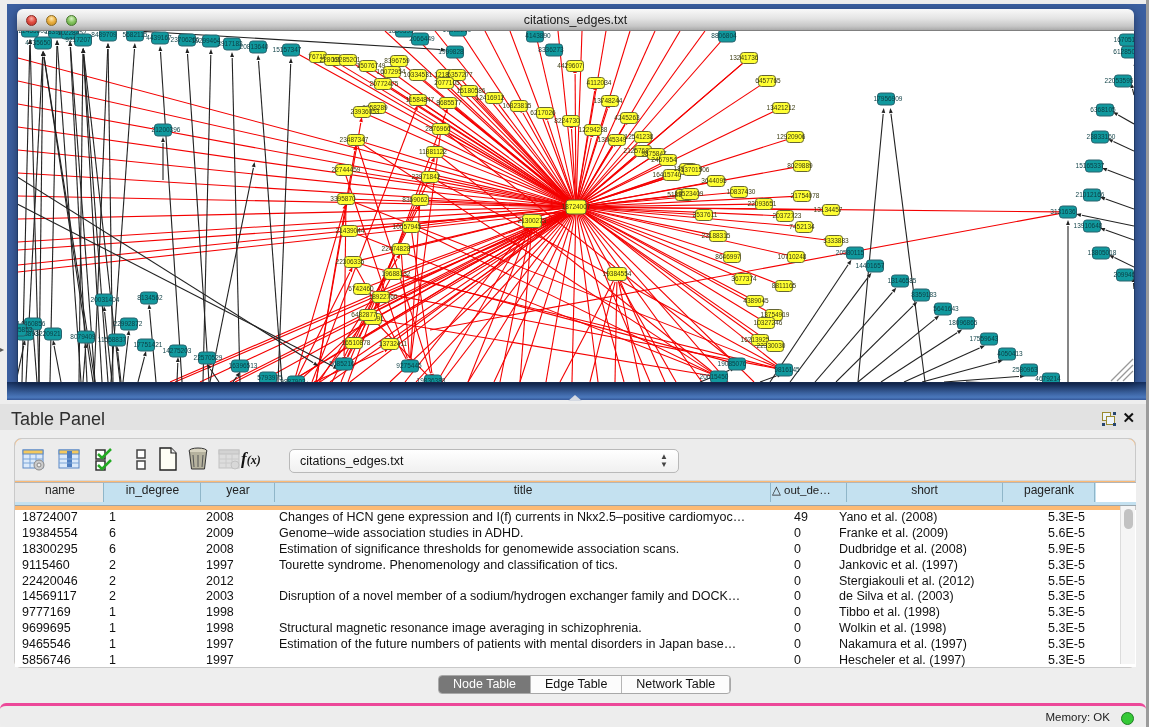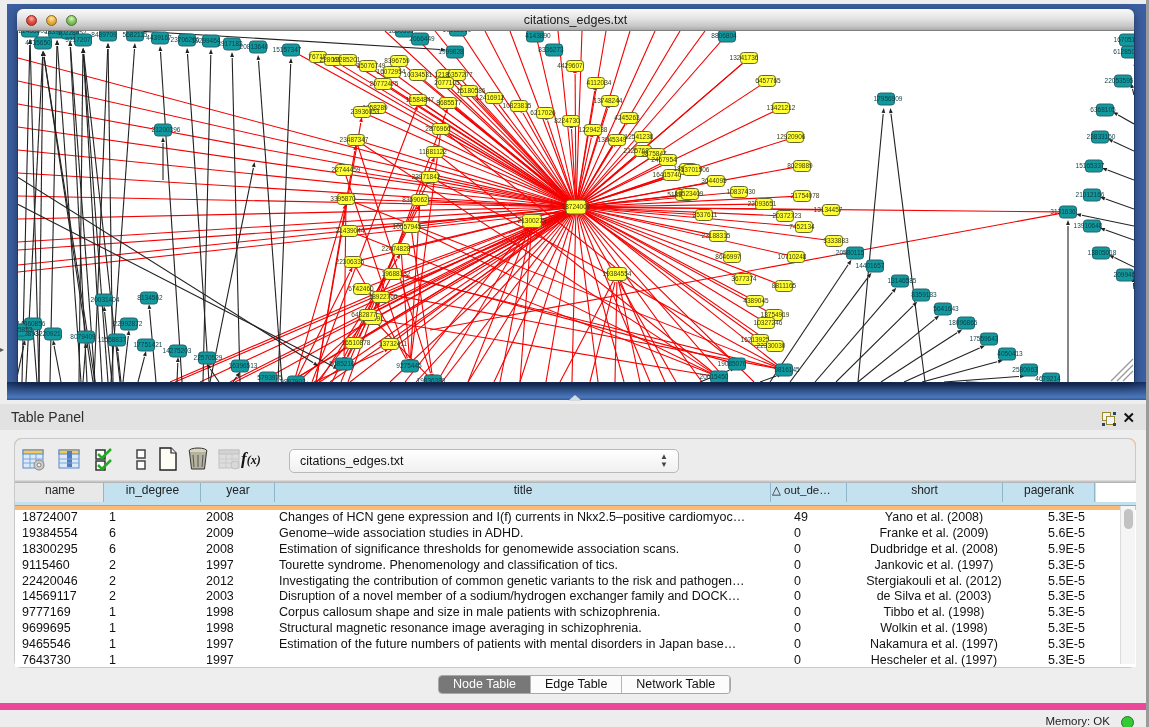--- a/index.html
+++ b/index.html
@@ -21,7 +21,7 @@
 .tl.g { left:49px; background:radial-gradient(circle at 50% 30%, #d8f2c6 0%, #84c35e 50%, #5b9e3c 100%); border:1px solid #47762e;}
 .panel { position:absolute; left:0; top:400px; width:1146px; height:327px; background:#eeeeee; }
 .phead { position:absolute; left:0; top:4px; width:100%; height:26px; background:#e2e2e2; }
-.phead .t { position:absolute; left:11px; top:5px; font-size:14px; color:#2e2e2e; }
+.phead .t { position:absolute; left:11px; top:5px; font-size:18px; color:#2e2e2e; }
 .ptool { position:absolute; left:14px; top:38px; width:1122px; height:230px;
   background:#fdba74; border:1px solid #c9c9c9; border-radius:7px; }
 .toolrow { position:absolute; left:0px; top:0px; width:100%; height:42px; background:#ececec;

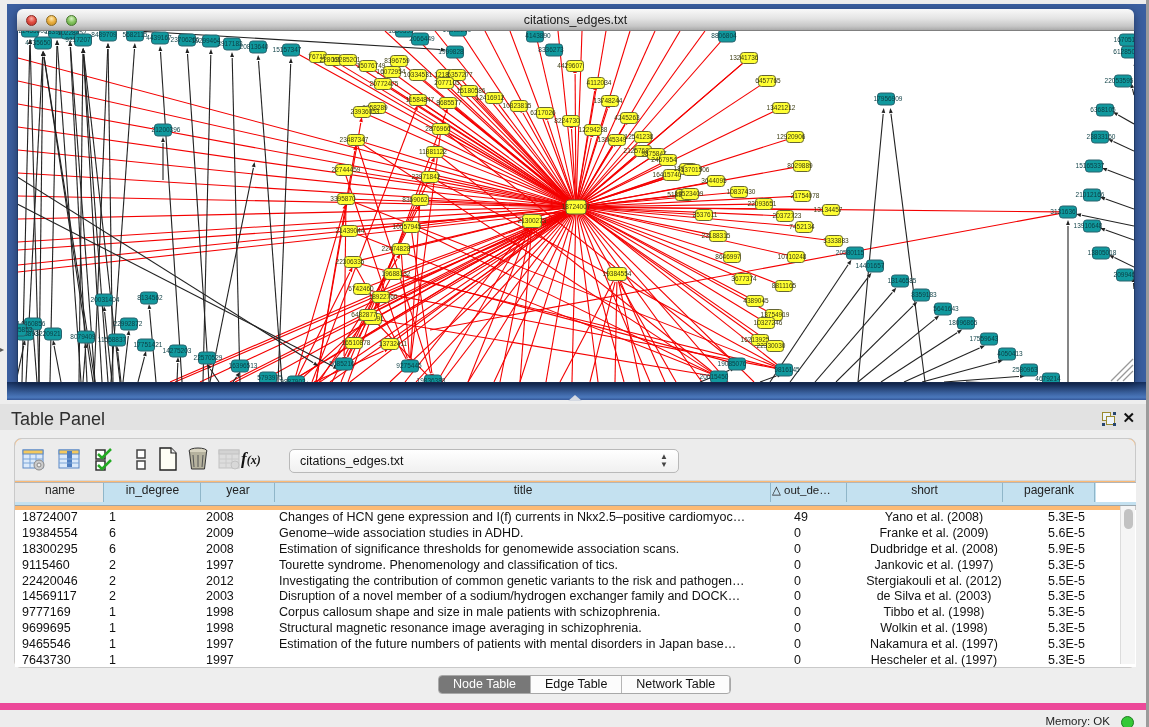--- a/index.html
+++ b/index.html
@@ -38,7 +38,7 @@
 .trow div { position:absolute; top:0; overflow:hidden; }
 .c0 { left:7px; width:85px; } .c1 { left:94px; width:90px; } .c2 { left:191px; width:68px; }
 .c3 { left:264px; width:490px; } .c4 { left:779px; width:52px; }
-.c5 { left:841px; width:156px; text-align:center; } .c6 { left:991px; width:88px;margin-left:42px; }
+.c5 { left:824px; width:156px; } .c6 { left:991px; width:88px;margin-left:42px; }
 .vscroll { position:absolute; right:0px; top:67px; width:15px; height:158px; background:#f5f5f5; border-left:1px solid #dcdcdc; }
 .vthumb { position:absolute; left:2.5px; top:3px; width:9px; height:20px; background:#c2c2c2; border-radius:5px; }
 .tabs { position:absolute; left:438px; top:275px; height:19px; display:flex;

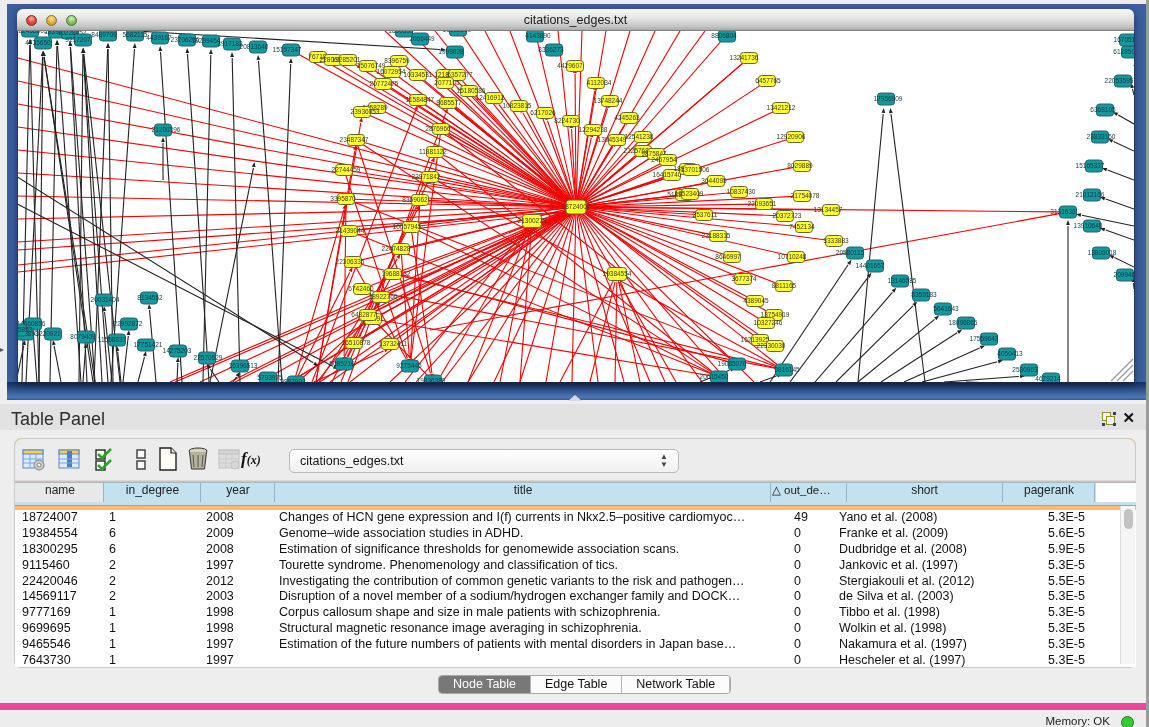--- a/index.html
+++ b/index.html
@@ -924,7 +924,6 @@
           <div class="c0">22420046</div>
           <div class="c1">2</div>
           <div class="c2">2012</div>
-          <div class="c3">Investigating the contribution of common genetic variants to the risk and pathogen…</div>
           <div class="c4">0</div>
           <div class="c5">Stergiakouli et al. (2012)</div>
           <div class="c6">5.5E-5</div>

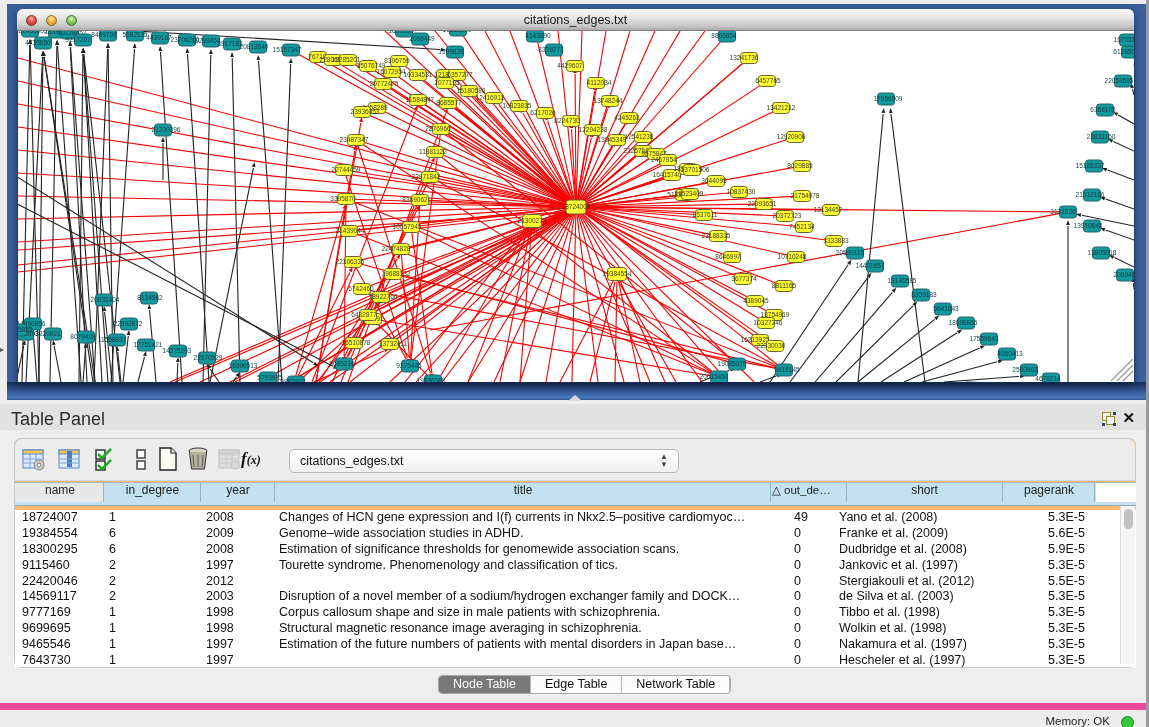--- a/index.html
+++ b/index.html
@@ -941,7 +941,6 @@
           <div class="c0">9777169</div>
           <div class="c1">1</div>
           <div class="c2">1998</div>
-          <div class="c3">Corpus callosum shape and size in male patients with schizophrenia.</div>
           <div class="c4">0</div>
           <div class="c5">Tibbo et al. (1998)</div>
           <div class="c6">5.3E-5</div>

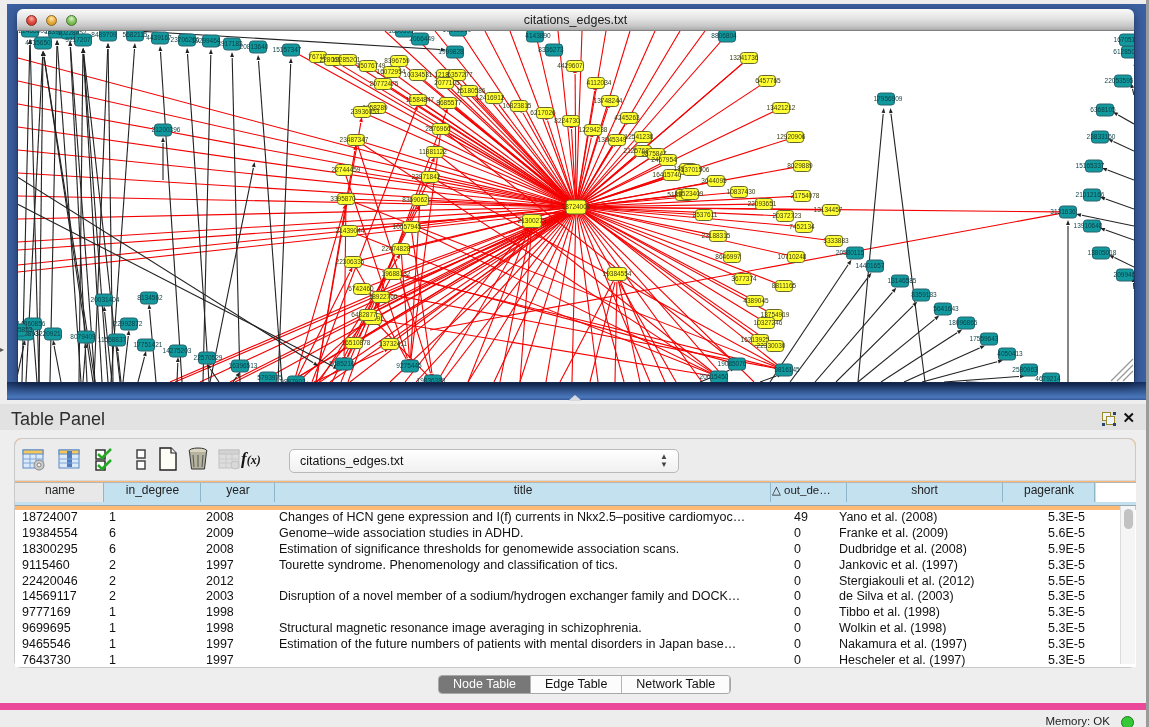--- a/index.html
+++ b/index.html
@@ -964,7 +964,7 @@
           <div class="c6">5.3E-5</div>
         </div>
         <div class="trow">
-          <div class="c0">7643730</div>
+          <div class="c0">5856746</div>
           <div class="c1">1</div>
           <div class="c2">1997</div>
           <div class="c4">0</div>

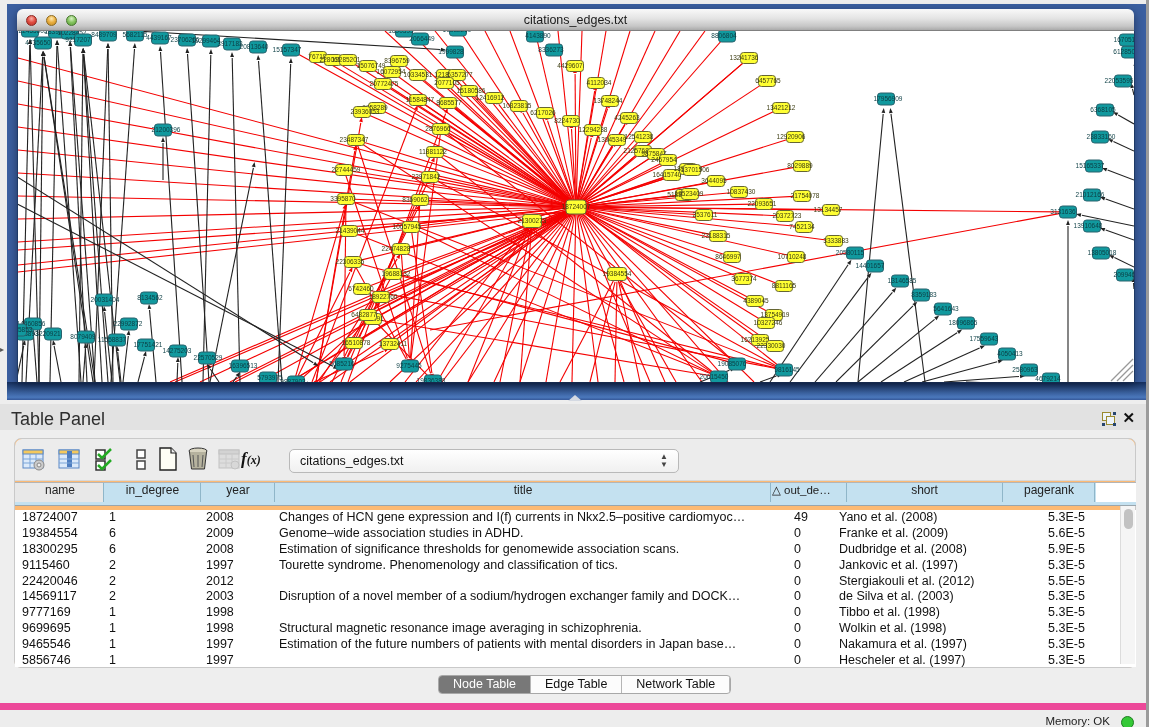--- a/index.html
+++ b/index.html
@@ -45,7 +45,7 @@
   font-size:12.5px; border:1px solid #a8a8a8; border-radius:4px; overflow:hidden; background:#fcfcfc; }
 .tabs div { padding:1px 14px 0 14px; border-right:1px solid #b5b5b5; color:#111; }
 .tabs .sel { background:#787878; color:#fff; }
-.status { position:absolute; left:0; bottom:0; width:1146px; height:24px; background:#ededed; border-top:7px solid #ec4899; }
+.status { position:absolute; left:0; bottom:0; width:1146px; height:24px; background:#ededed; border-top:3px solid #ec4899;border-radius:6px; }
 .status .m { position:absolute; right:36px; top:5px; font-size:11.5px; color:#222; }
 .status .dot { position:absolute; right:12px; top:6px; width:13px; height:13px; border-radius:50%;
   background:#35c937; border:1.5px solid #1e7c22; }

